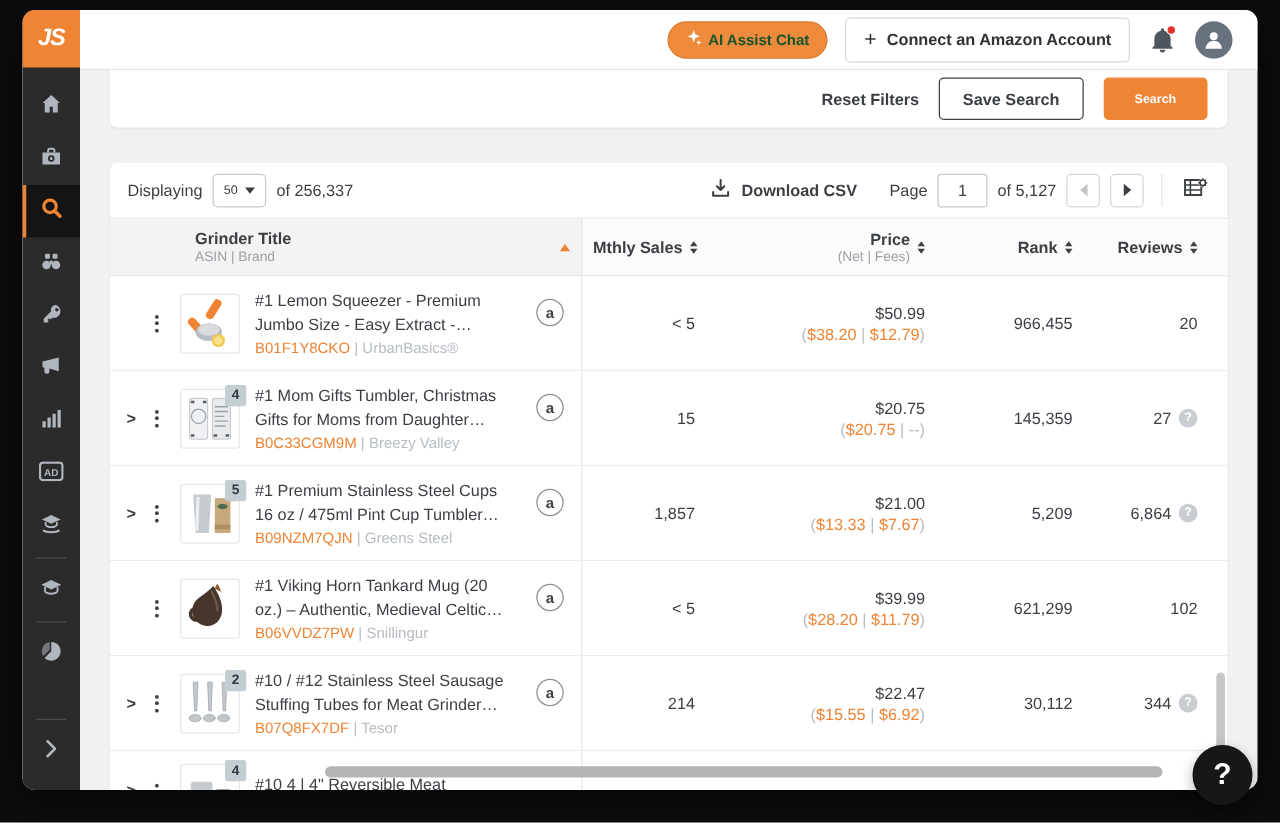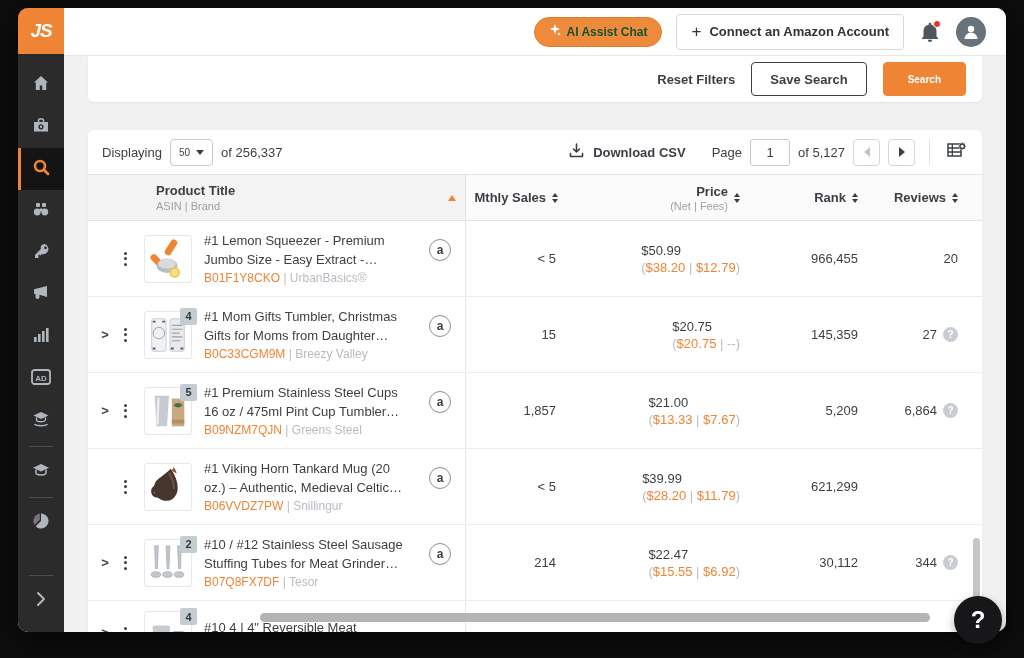--- a/index.html
+++ b/index.html
@@ -354,7 +354,7 @@
 
         <div class="tbl-header">
           <div class="h-product">
-            <span class="t">Product Title</span>
+            <span class="t">Grinder Title</span>
             <span class="s">ASIN | Brand</span>
             <span class="sort-asc"></span>
           </div>

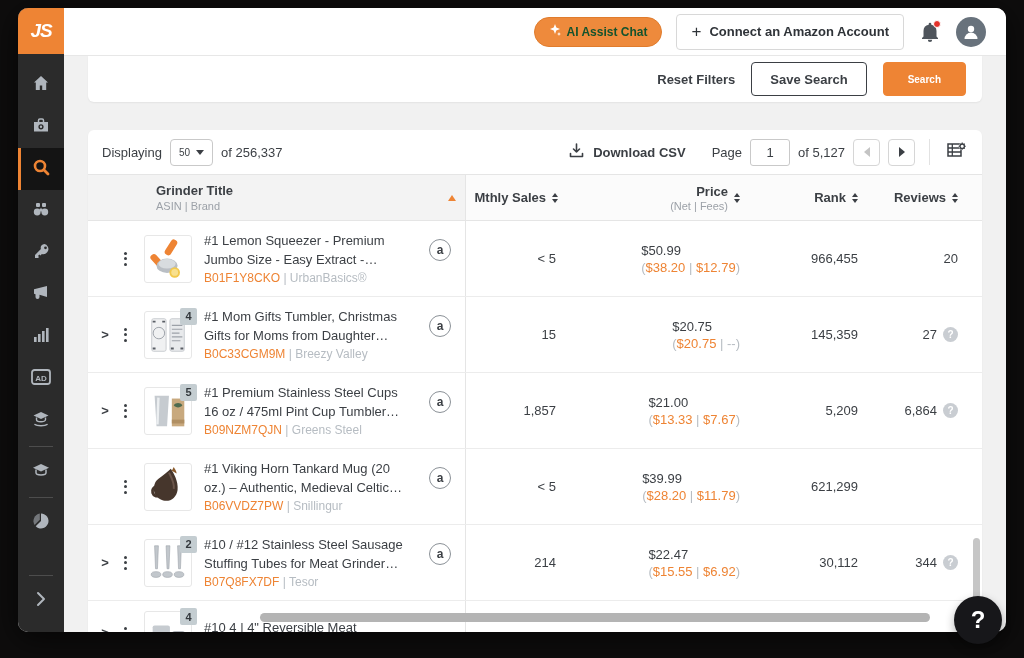--- a/index.html
+++ b/index.html
@@ -158,7 +158,7 @@
   .c-num { display:flex; align-items:center; justify-content:flex-end; }
   .c-sales { width:102px; padding-right:12px; }
   .c-price { width:196px; padding-right:24px; }
-  .price-stack { display:flex; flex-direction:column; gap:2px; }
+  .price-stack { display:flex; flex-direction:column; align-items:flex-end; gap:2px; }
   .price-sub { color:#b6bcc2; }
   .price-sub .o { color:#EE8434; }
   .c-rank { width:112px; padding-right:18px; }

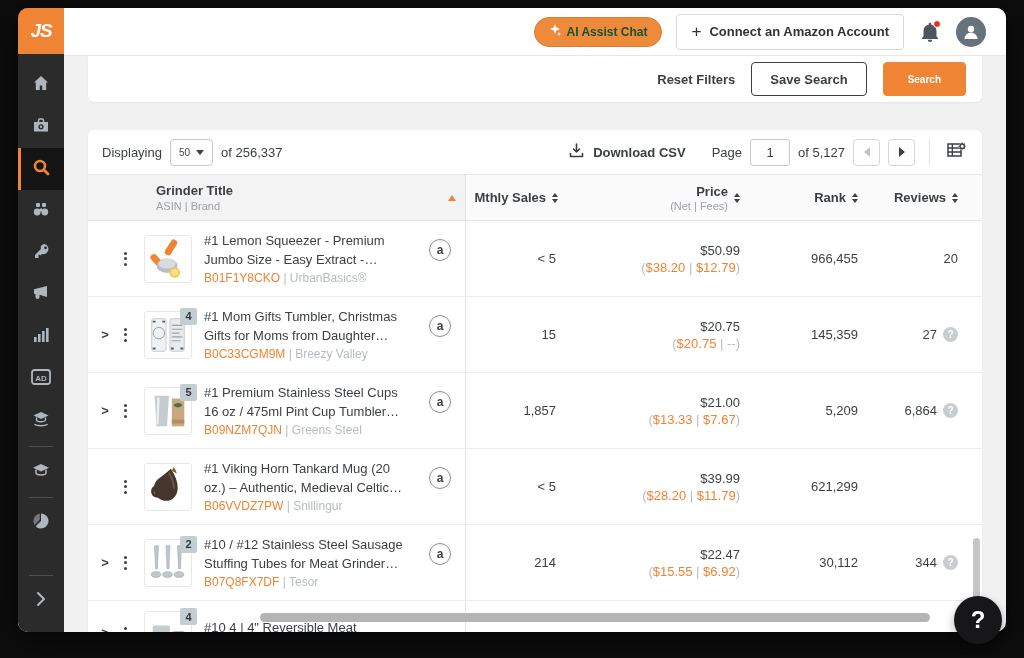--- a/index.html
+++ b/index.html
@@ -542,6 +542,9 @@
     <div class="c-num c-rank">
                 <span>621,299</span>
               </div>
+    <div class="c-num c-reviews">
+                <span>102</span>
+              </div>
   </div>
   <div class="prow">
     <div class="c-product">

